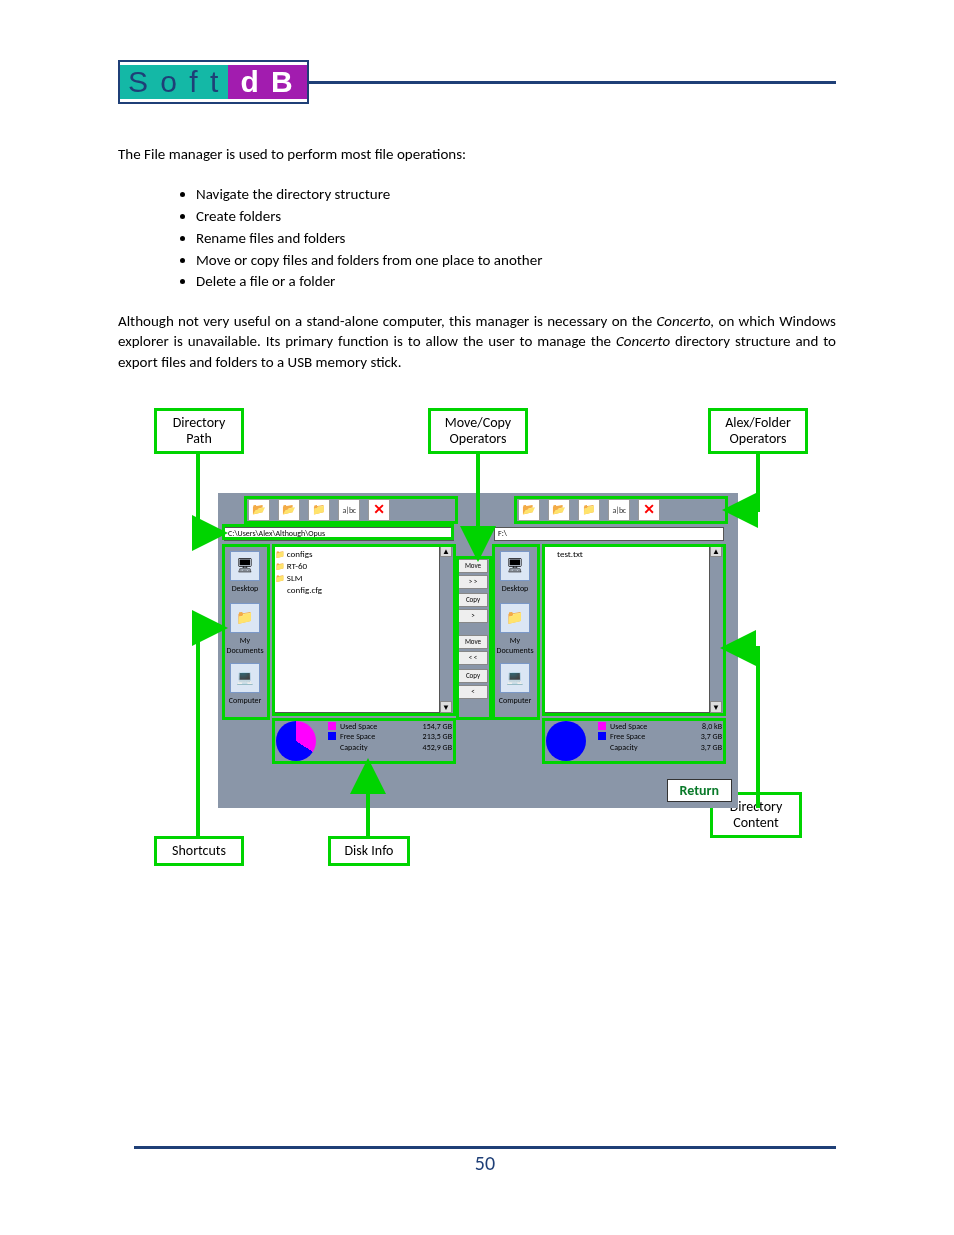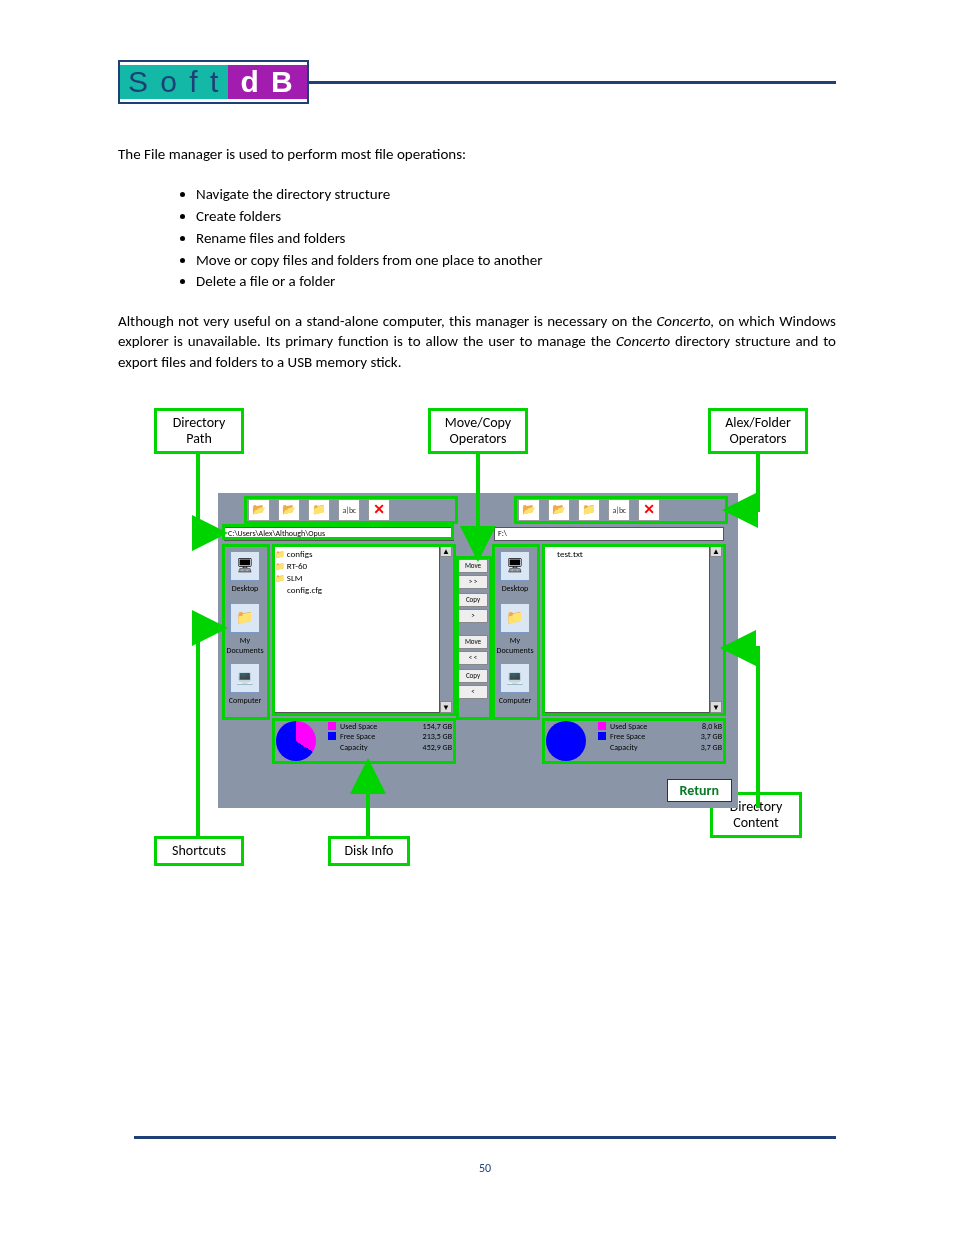--- a/index.html
+++ b/index.html
@@ -226,8 +226,8 @@
     left: 134px;
     right: 118px;
     text-align: center;
-    padding-top: 22px;
-    font-size: 12px;
+    padding-top: 2px;
+    font-size: 20px;
     color: #1f3f77;
   }
 </style>

